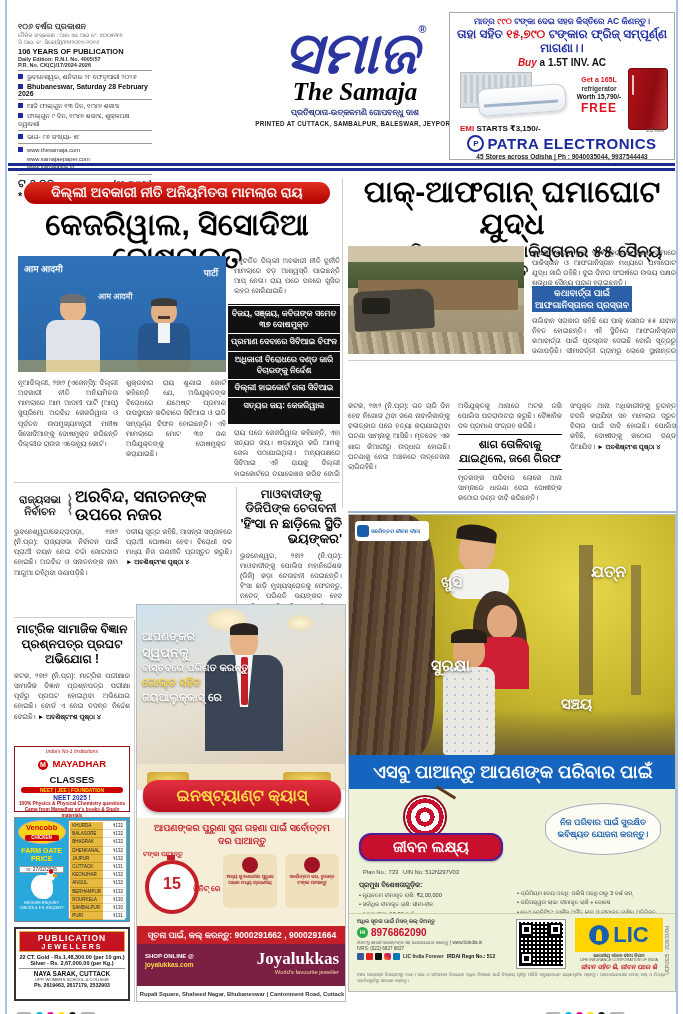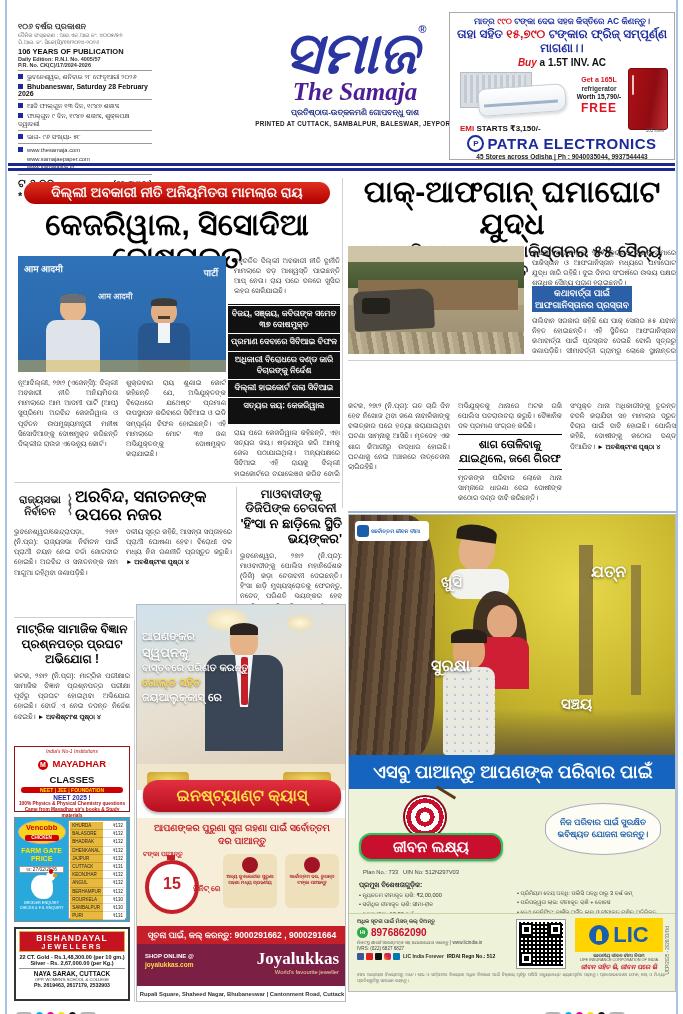--- a/index.html
+++ b/index.html
@@ -72,7 +72,7 @@
     <div style="font-size:58px;line-height:1.0;color:#2b35a0;font-weight:bold;font-style:italic;">
       <span>ସମାଜ</span><sup style="font-size:11px;vertical-align:top;">®</sup>
     </div>
-    <div style="font-family:'Liberation Serif','DejaVu Serif',serif;font-style:italic;font-weight:bold;font-size:25px;color:#4c1d95;margin-top:-4px;">The Samaja</div>
+    <div style="font-family:'Liberation Serif','DejaVu Serif',serif;font-style:italic;font-weight:bold;font-size:25px;color:#000000;margin-top:-4px;">The Samaja</div>
     <div class="b" style="font-size:8px;color:#1b2a7a;margin-top:2px;">ପ୍ରତିଷ୍ଠାତା-ଉତ୍କଳମଣି ଗୋପବନ୍ଧୁ ଦାଶ</div>
     <div class="b" style="font-size:6.3px;color:#222;margin-top:2px;letter-spacing:0.3px;">PRINTED AT CUTTACK, SAMBALPUR, BALESWAR, JEYPORE</div>
   </div>

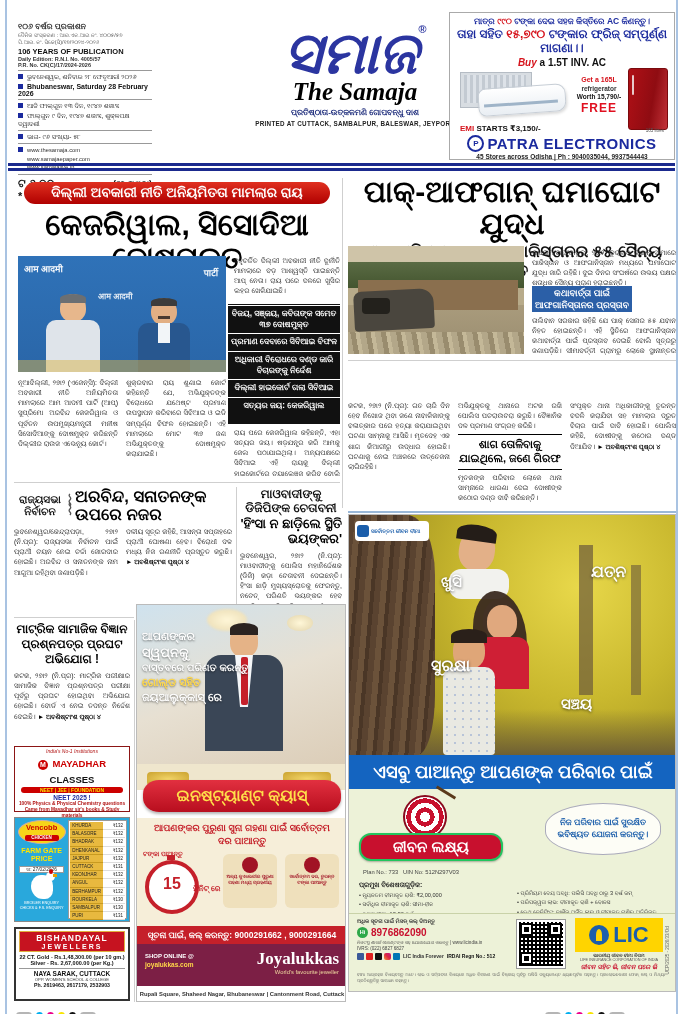--- a/index.html
+++ b/index.html
@@ -443,7 +443,7 @@
       <div style="position:absolute;left:10px;top:6px;width:150px;height:70px;">
         <div style="position:absolute;left:44px;top:0;width:40px;height:40px;border-radius:50%;background:radial-gradient(circle,#fff 0 18%,#c8102e 18% 34%,#fff 34% 50%,#c8102e 50% 66%,#fff 66% 82%,#c8102e 82% 100%);border:2px solid #8a0a1e;"></div>
         <div style="position:absolute;left:76px;top:-4px;width:22px;height:3px;background:#5a3a1a;transform:rotate(32deg);"></div>
-        <div class="c b" style="position:absolute;left:0;top:38px;width:140px;height:24px;background:#c8102e;color:#fff;font-size:15px;line-height:24px;border-radius:12px;border:2px solid #22c55e;box-shadow:0 1px 2px rgba(0,0,0,0.3);">ଜୀବନ ଲକ୍ଷ୍ୟ</div>
+        <div class="c b" style="position:absolute;left:0;top:38px;width:140px;height:24px;background:#c8102e;color:#fff;font-size:15px;line-height:24px;border-radius:12px;border:2px solid #4c1d95;box-shadow:0 1px 2px rgba(0,0,0,0.3);">ଜୀବନ ଲକ୍ଷ୍ୟ</div>
       </div>
       <div style="position:absolute;left:14px;top:80px;font-size:5.8px;color:#444;">
         <span>Plan No.: 733</span>&nbsp;&nbsp;&nbsp;<span>UIN No: 512N297V03</span>

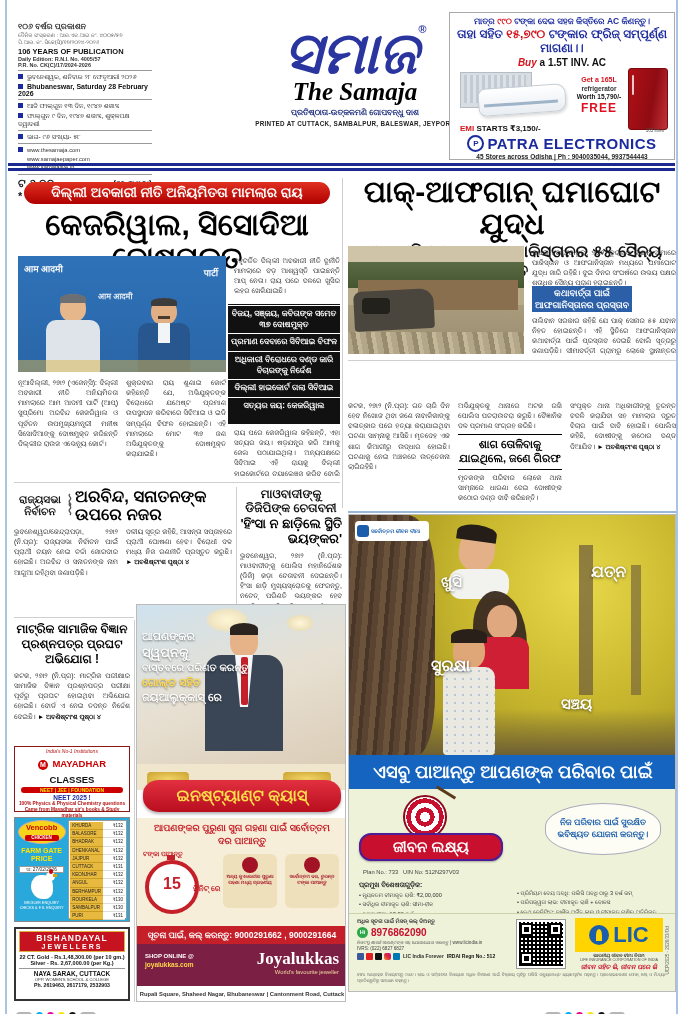--- a/index.html
+++ b/index.html
@@ -321,7 +321,7 @@
 
   <div class="abs" style="left:14px;top:927px;width:116px;height:74px;border:2px double #333;background:#fff;box-sizing:border-box;padding:2px 3px;">
     <div class="c" style="background:#c61320;border:1px solid #e0b040;padding:1px 0;">
-      <div class="b" style="font-size:8.5px;color:#fff;letter-spacing:1px;">BISHANDAYAL</div>
+      <div class="b" style="font-size:8.5px;color:#fff;letter-spacing:1px;">PUBLICATION</div>
       <div class="b" style="font-size:7px;color:#fff;letter-spacing:2px;">JEWELLERS</div>
     </div>
     <div class="c b" style="font-size:5.5px;color:#111;margin-top:2px;">22 CT. Gold - Rs.1,48,300.00 (per 10 gm.)</div>

